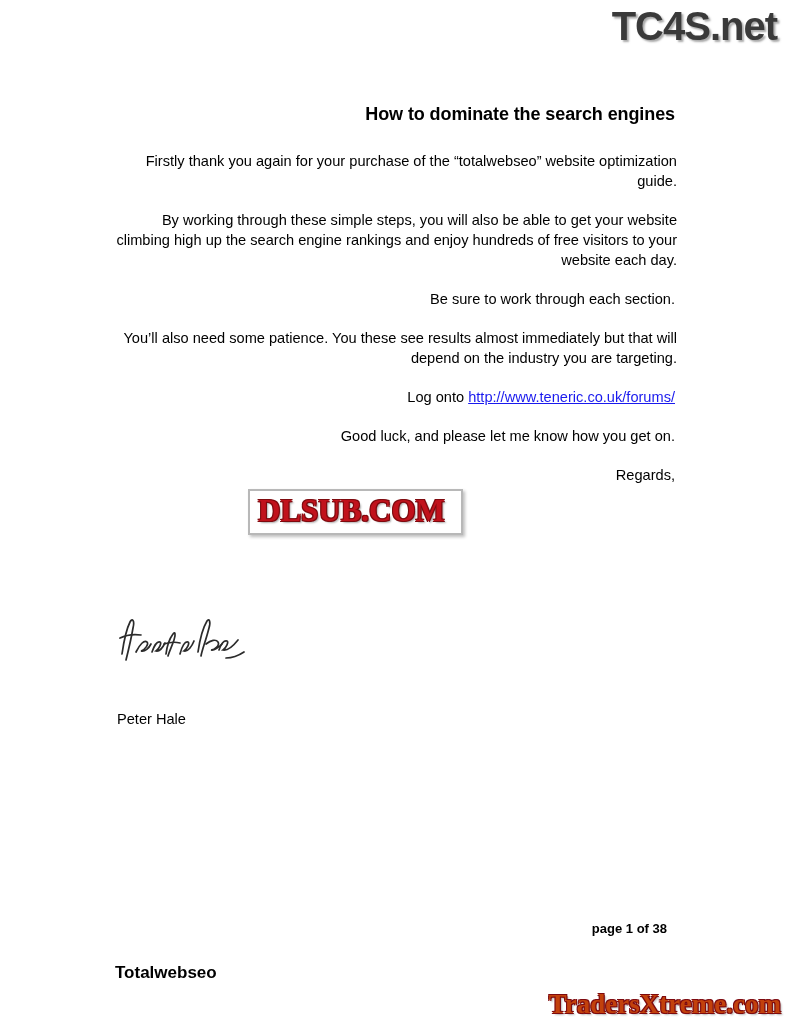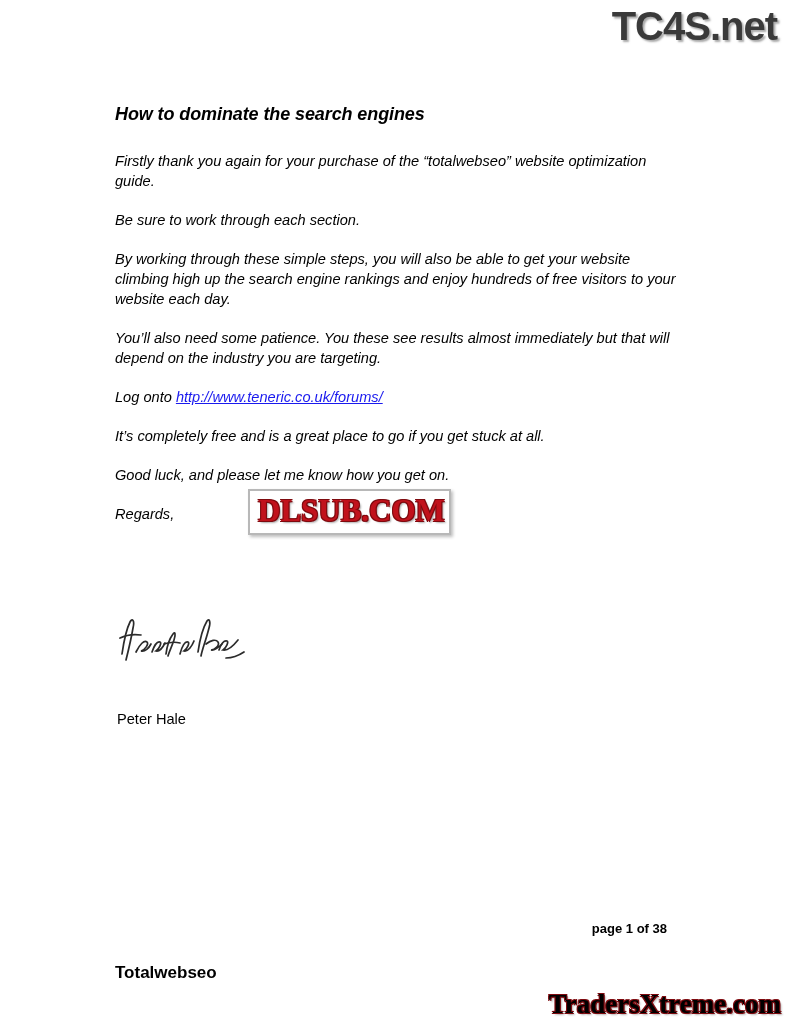--- a/index.html
+++ b/index.html
@@ -37,6 +37,7 @@
     top: 0;
     width: 791px;
     height: 1024px;
+    text-align: right;
   }
 
   .content {

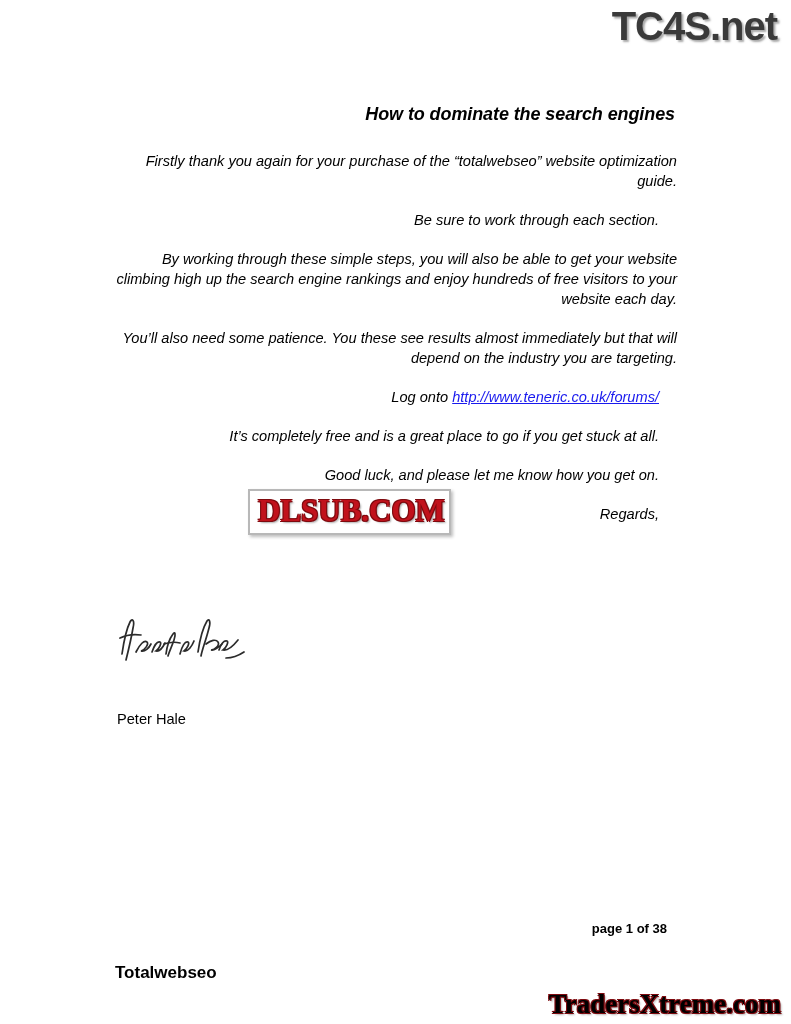--- a/index.html
+++ b/index.html
@@ -45,7 +45,6 @@
     left: 115px;
     top: 104px;
     width: 560px;
-    font-style: italic;
   }
 
   h1.doc-title {

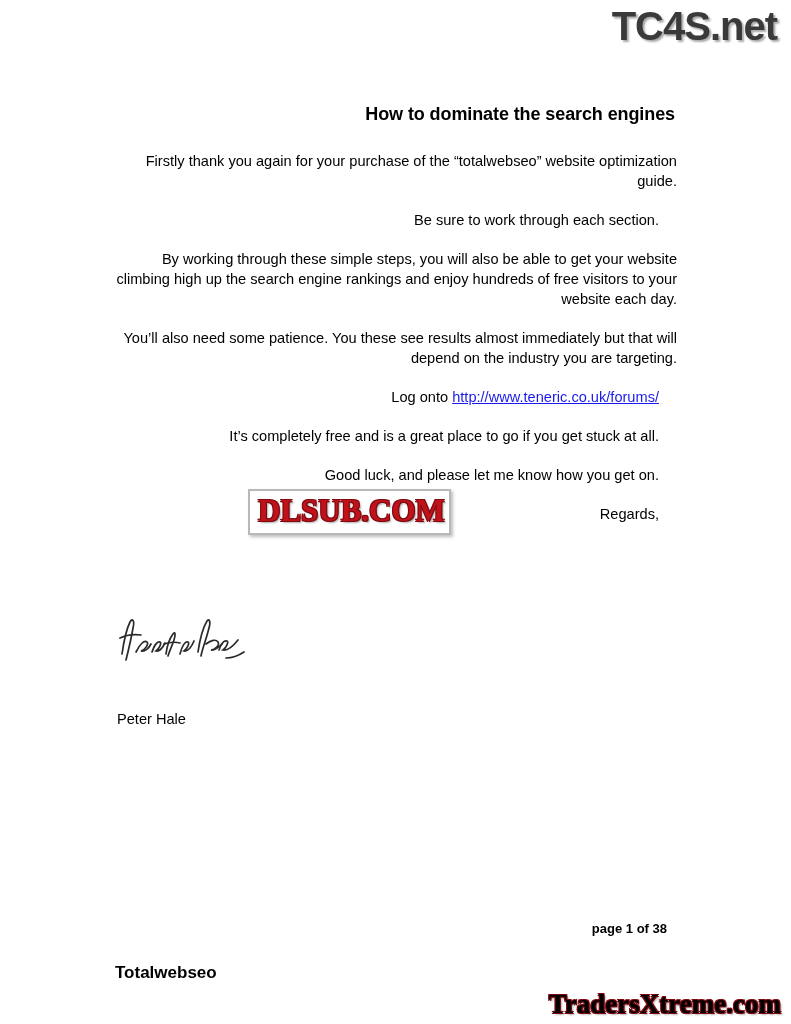--- a/index.html
+++ b/index.html
@@ -57,7 +57,7 @@
   p.para {
     font-size: 14.6px;
     line-height: 20px;
-    margin: 0 16px 19px 0;
+    margin: 0 0 19px 0;
     color: #000;
   }
 

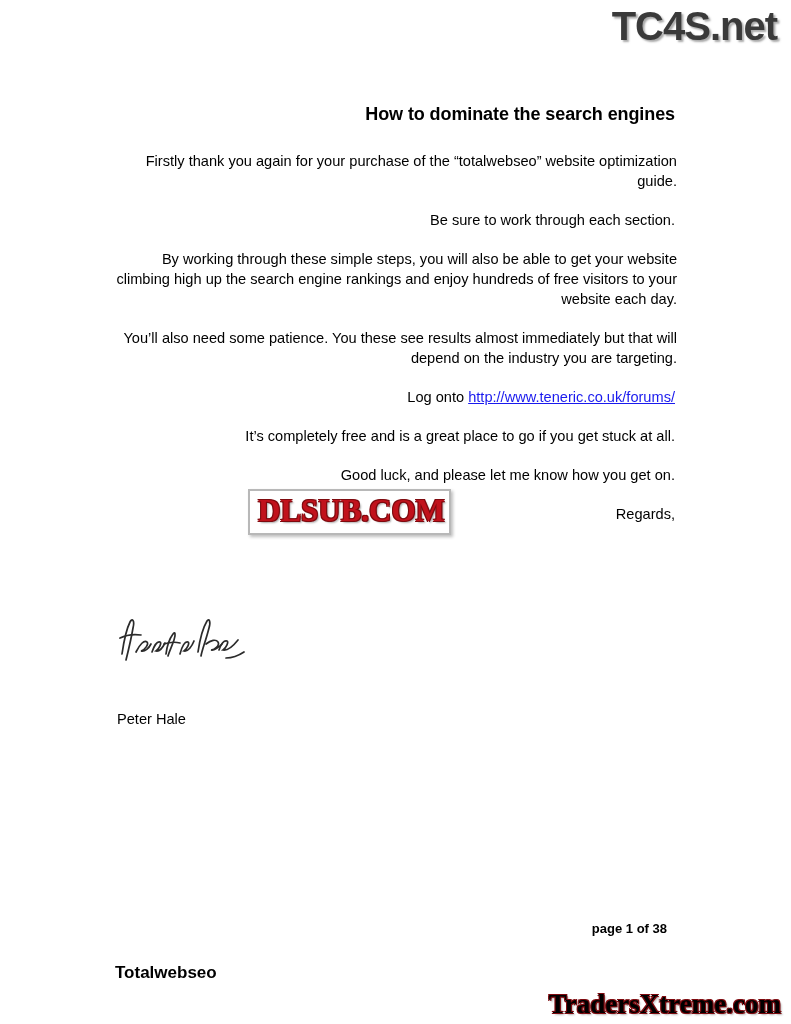--- a/index.html
+++ b/index.html
@@ -154,9 +154,9 @@
 
     <p class="para wide">Firstly thank you again for your purchase of the “totalwebseo” website optimization guide.</p>
 
+    <p class="para wide">By working through these simple steps, you will also be able to get your website climbing high up the search engine rankings and enjoy hundreds of free visitors to your website each day.</p>
+
     <p class="para">Be sure to work through each section.</p>
-
-    <p class="para wide">By working through these simple steps, you will also be able to get your website climbing high up the search engine rankings and enjoy hundreds of free visitors to your website each day.</p>
 
 
     <p class="para wide">You’ll also need some patience. You these see results almost immediately but that will depend on the industry you are targeting.</p>

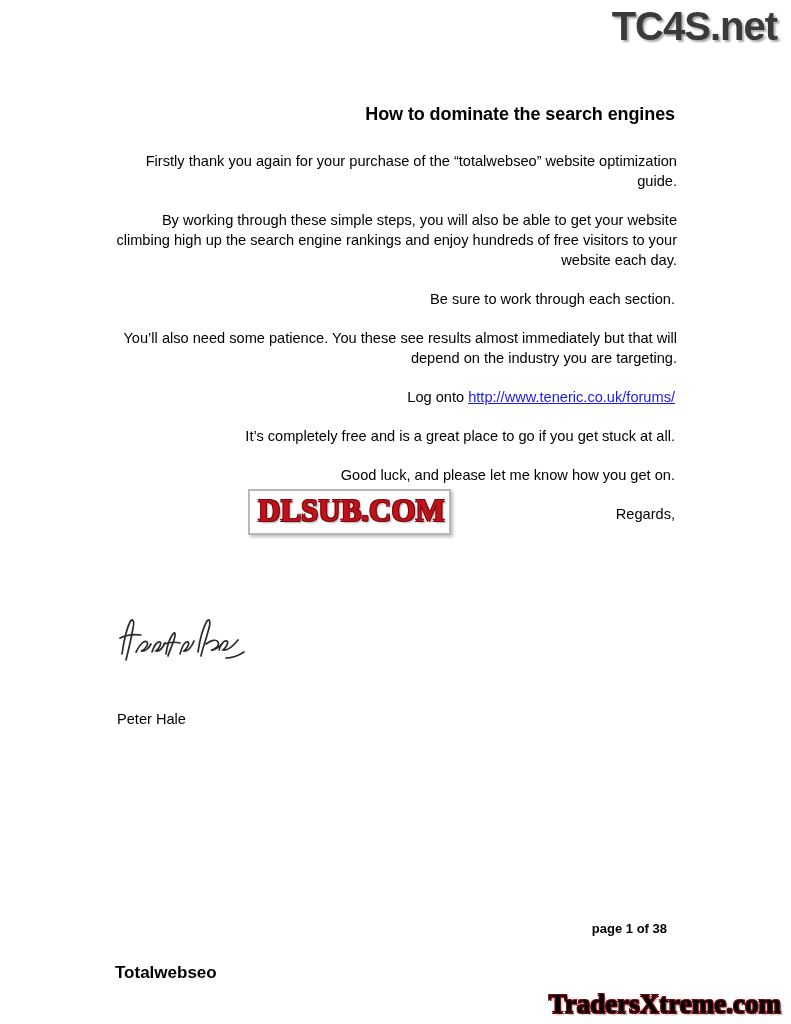--- a/index.html
+++ b/index.html
@@ -164,7 +164,6 @@
 
     <p class="para"><span>Log onto </span><a class="link" href="#">http://www.teneric.co.uk/forums/</a></p>
 
-    <p class="para">It’s completely free and is a great place to go if you get stuck at all.</p>
 
     <p class="para">Good luck, and please let me know how you get on.</p>
 

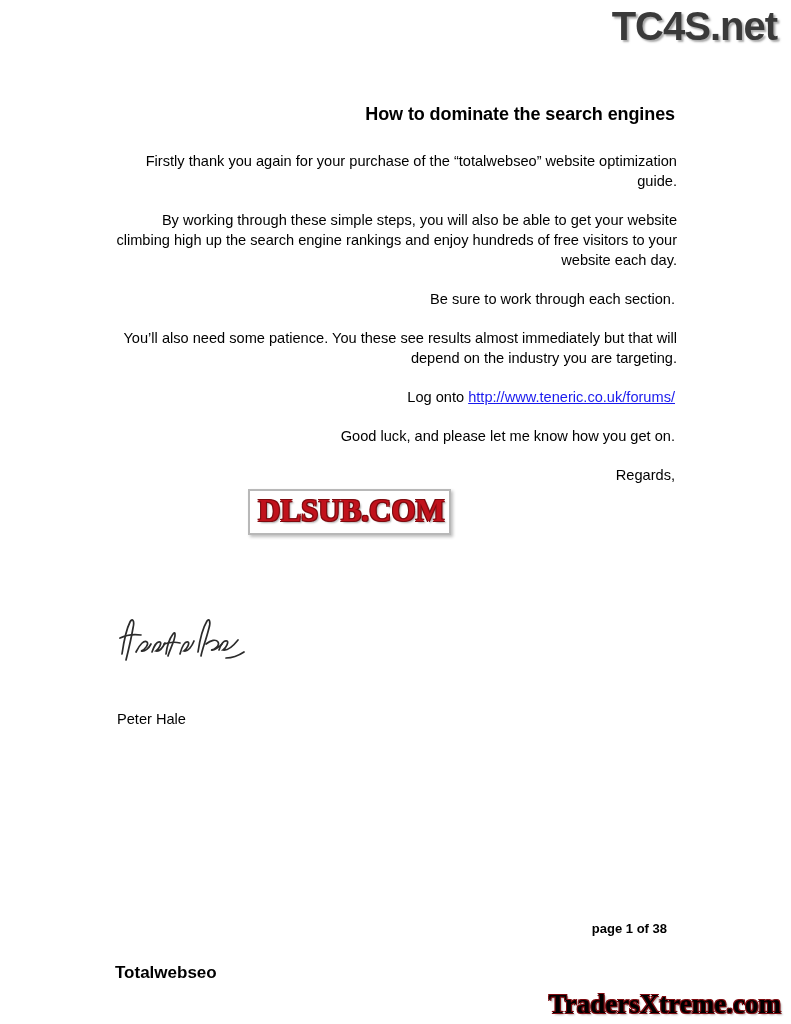--- a/index.html
+++ b/index.html
@@ -90,7 +90,7 @@
     position: absolute;
     left: 248px;
     top: 489px;
-    padding: 2px 4px 4px 8px;
+    padding: 2px 16px 4px 8px;
     background: #ffffff;
     border: 2px solid #b8b8b8;
     box-shadow: 2px 2px 3px rgba(0,0,0,0.25);

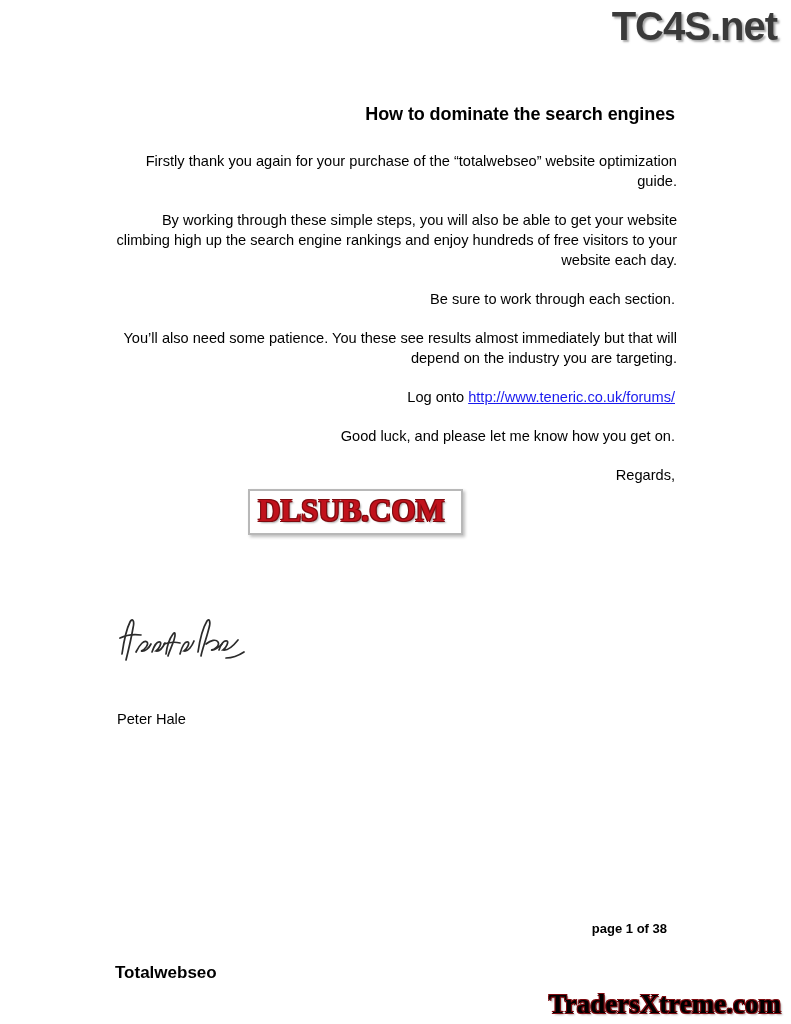--- a/index.html
+++ b/index.html
@@ -132,7 +132,7 @@
     font-family: "Liberation Serif", serif;
     font-weight: bold;
     font-size: 27px;
-    color: #000000;
+    color: #c2410c;
     text-shadow:
       -1px -1px 0 #7e0a0f,
        1px -1px 0 #7e0a0f,

